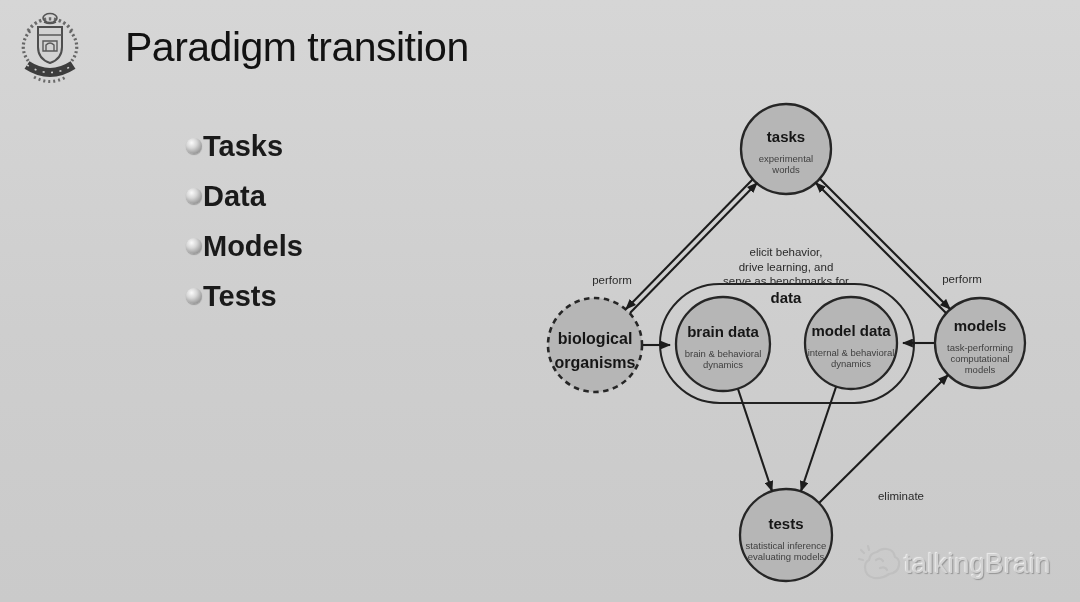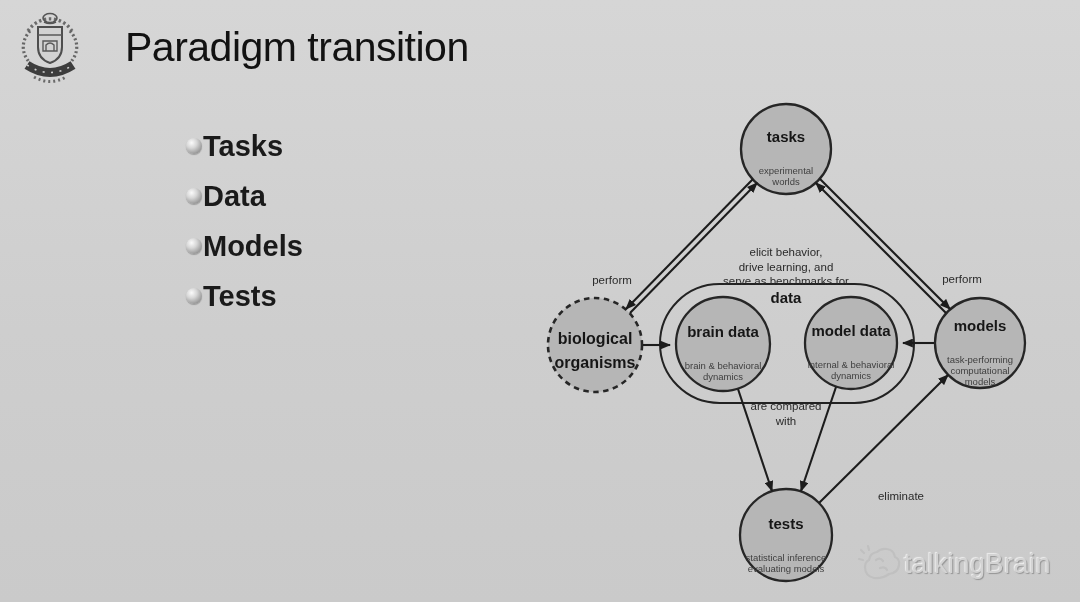--- a/index.html
+++ b/index.html
@@ -35,7 +35,7 @@
     color:#161616; white-space:pre-line;}
   .node-title-lg{font-size:16px; line-height:24px;}
   .node-sub{display:block; font-size:9.5px; line-height:11px; color:#3f3f3f;
-    margin-top:20px; white-space:pre-line;}
+    margin-top:8px; white-space:pre-line;}
   .edge-label{
     position:absolute; font-size:11.5px; line-height:14.5px; color:#2a2a2a;
     text-align:center; white-space:pre-line; pointer-events:none;

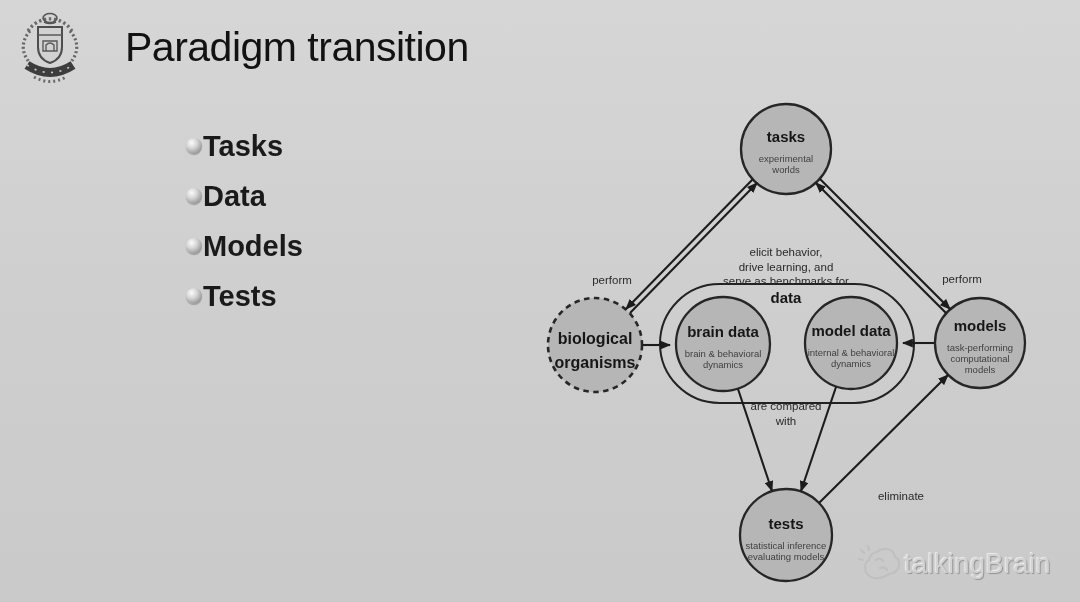--- a/index.html
+++ b/index.html
@@ -160,8 +160,6 @@
   <div class="edge-label" style="left:686px; top:213px; width:200px;margin-top:32px;">elicit behavior,
 drive learning, and
 serve as benchmarks for</div>
-  <div class="edge-label" style="left:726px; top:399px; width:120px;">are compared
-with</div>
   <div class="edge-label" style="left:834px; top:489px; width:90px; text-align:right;">eliminate</div>
 
   <div class="watermark">

